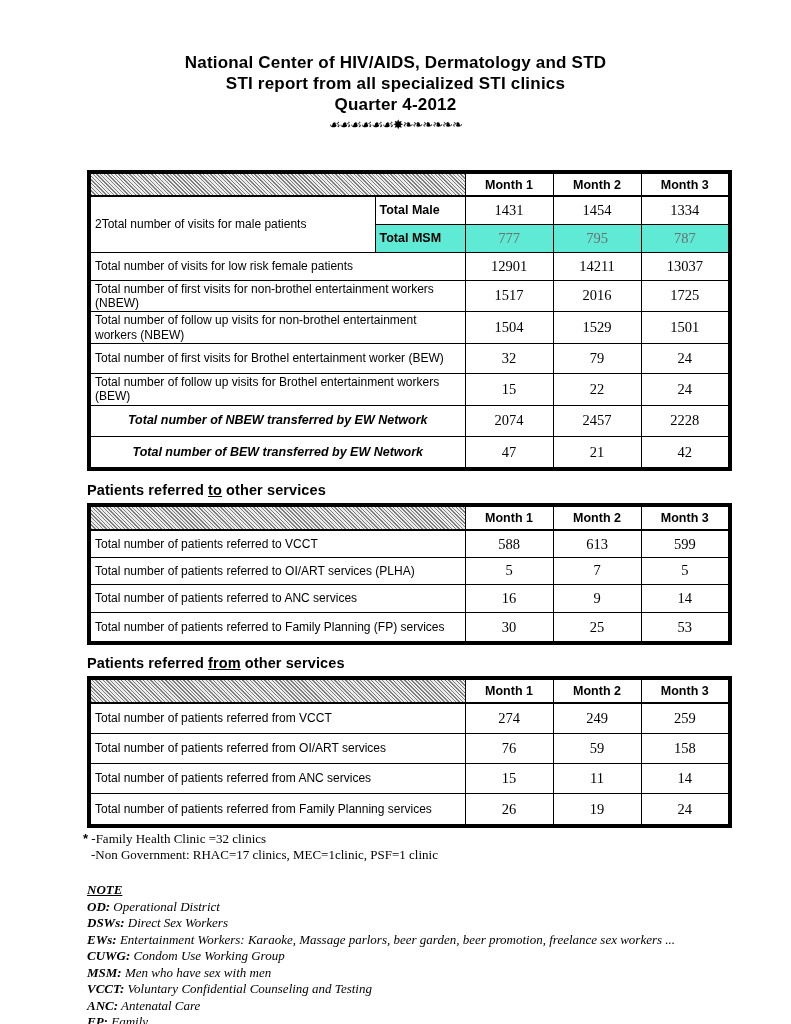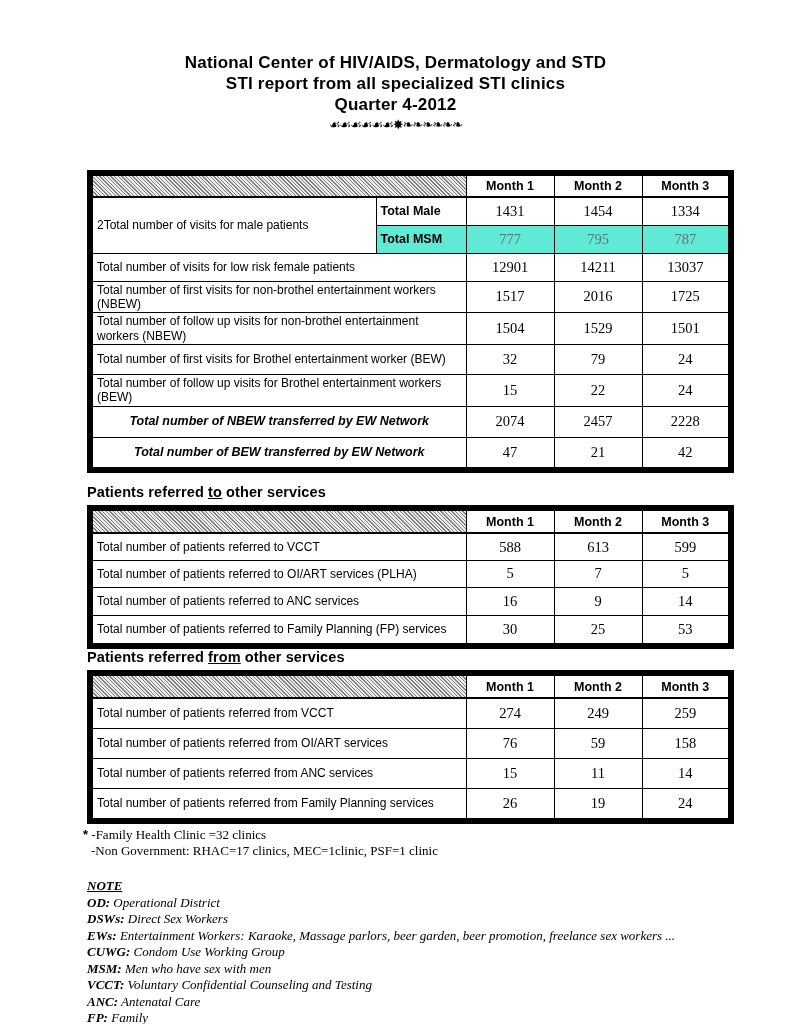--- a/index.html
+++ b/index.html
@@ -27,7 +27,7 @@
     border-collapse:collapse;
     margin-left:87px;
     table-layout:fixed;
-    border:6px solid #000000;
+    border:4px solid #000000;
   }
   td {
     border:1px solid #000;

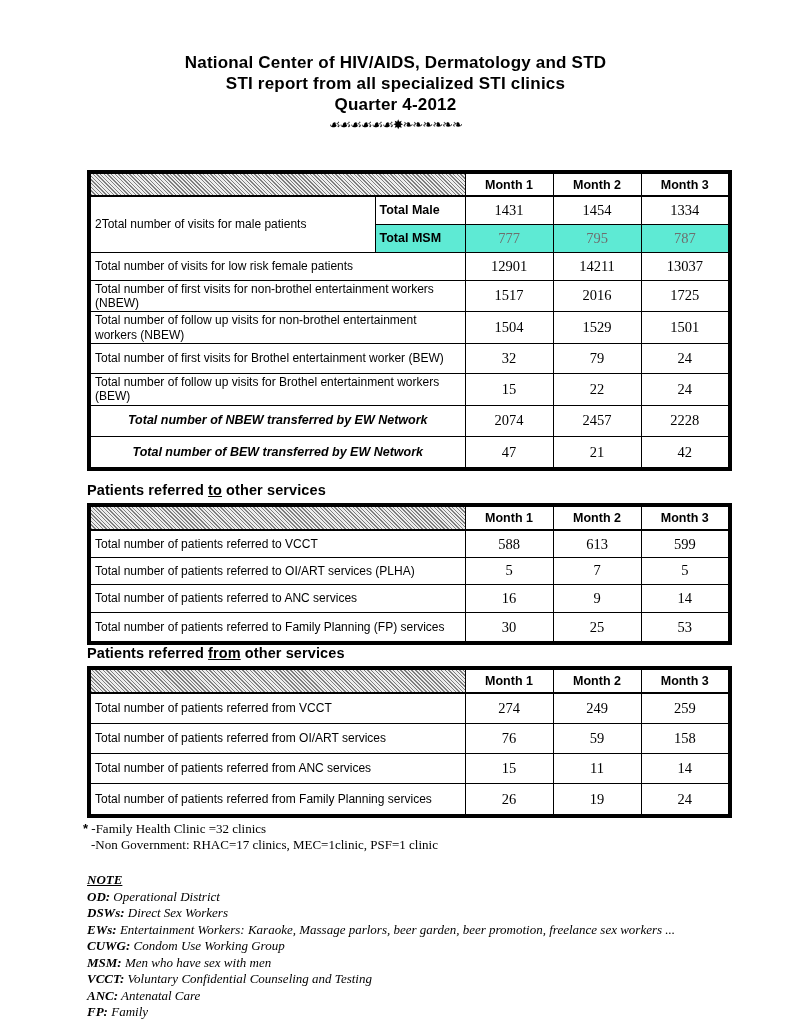--- a/index.html
+++ b/index.html
@@ -207,7 +207,7 @@
   </tbody>
     </table>
 
-  <div class="section-heading" style="margin-top:0;"><span>Patients referred </span><span class="u">from</span><span> other services</span></div>
+  <div class="section-heading" style="margin-top:10px;"><span>Patients referred </span><span class="u">from</span><span> other services</span></div>
 
   <table class="t23">
     <colgroup>

